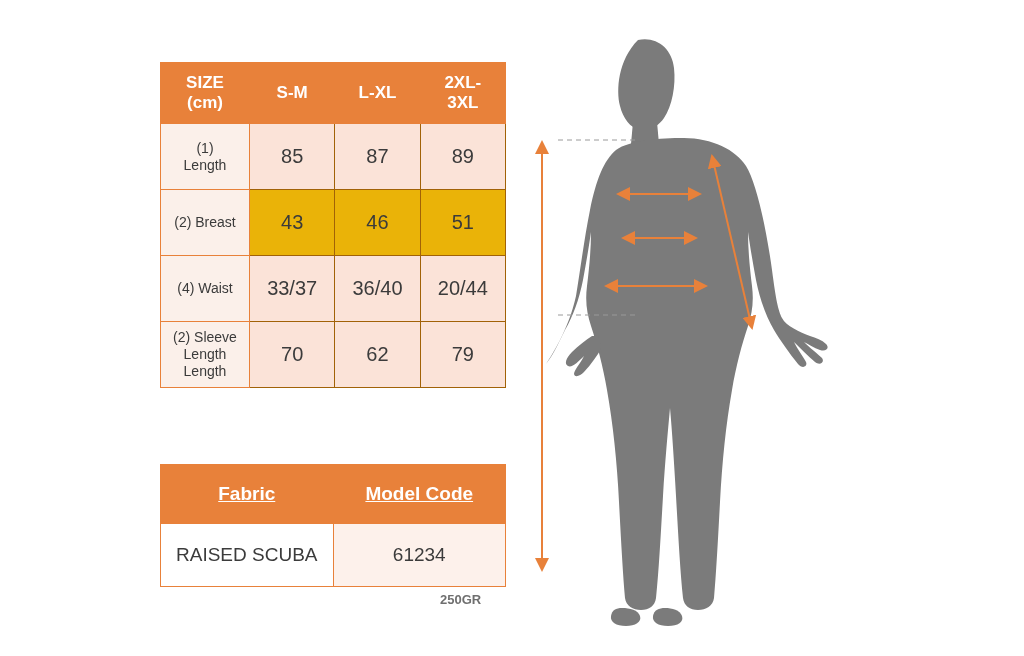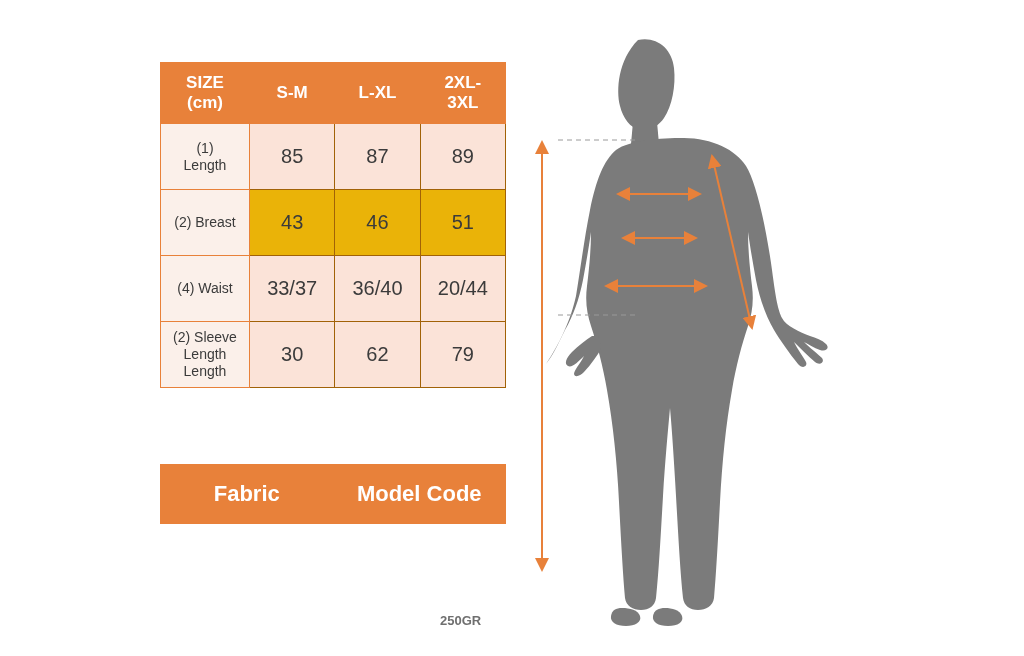--- a/index.html
+++ b/index.html
@@ -164,7 +164,7 @@
         <div>Length</div>
         <div>Length</div>
       </td>
-      <td class="val">30</td>
+      <td class="val">70</td>
       <td class="val">62</td>
       <td class="val">79</td>
     </tr>

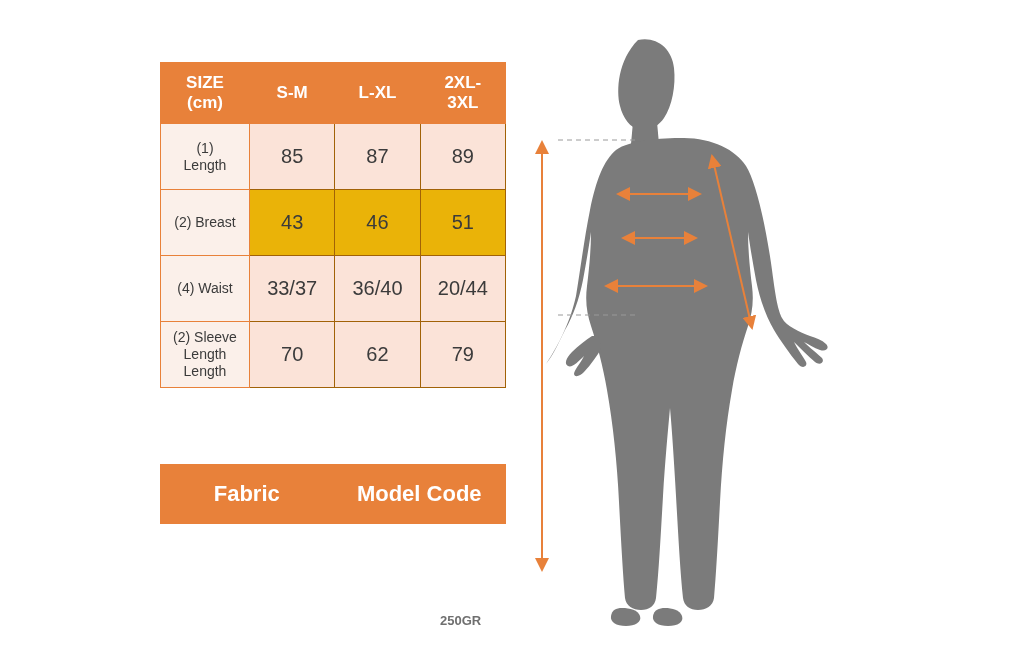--- a/index.html
+++ b/index.html
@@ -78,11 +78,12 @@
   #fabric-table th {
     background: #e8813a;
     color: #ffffff;
-    font-size: 22px;
+    font-size: 19px;
     font-weight: bold;
     height: 56px;
     border: 1px solid #e8813a;
     text-align: center;
+    text-decoration: underline;
   }
   #fabric-table td {
     height: 60px;

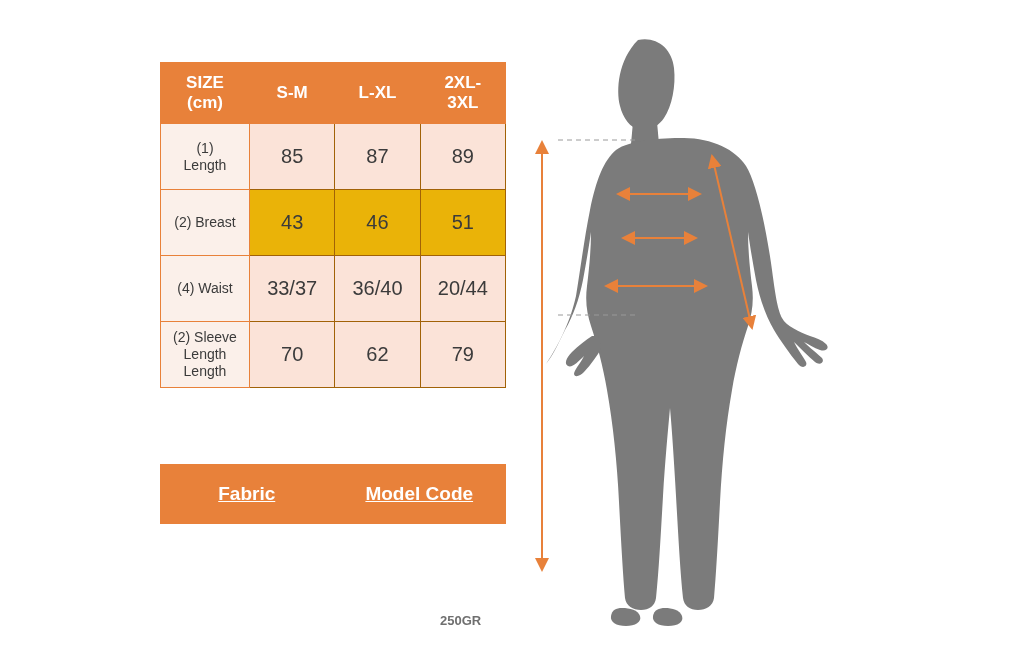--- a/index.html
+++ b/index.html
@@ -177,6 +177,10 @@
       <tr>
     <th>Fabric</th>
     <th>Model Code</th>
+  </tr>
+  <tr>
+    <td class="fabric-cell">RAISED SCUBA</td>
+    <td class="code-cell">61234</td>
   </tr>
 </tbody>
   </table>

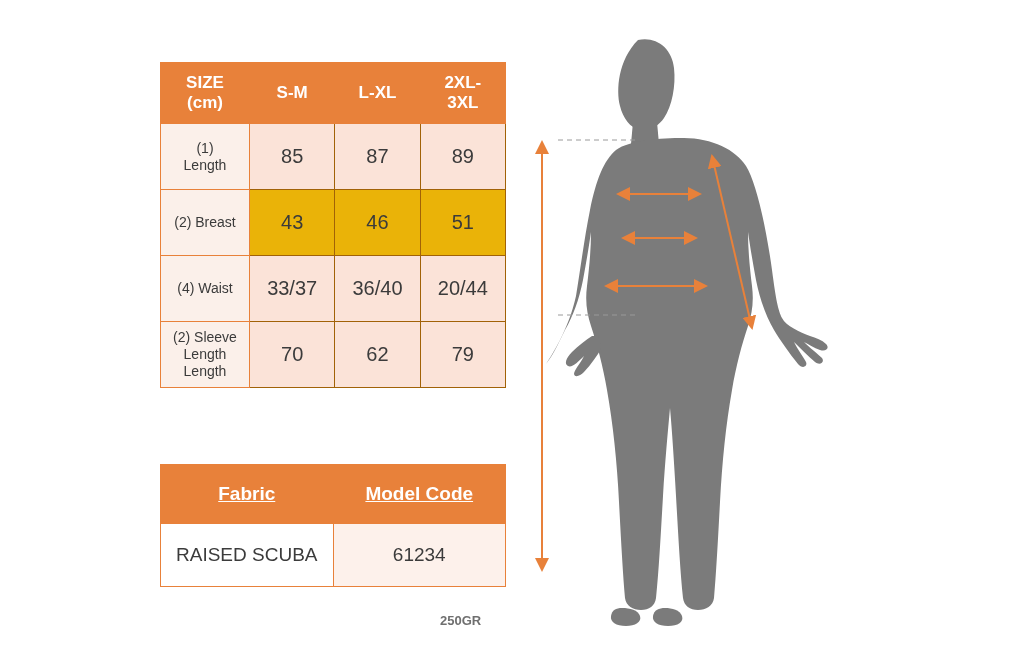--- a/index.html
+++ b/index.html
@@ -102,7 +102,6 @@
     font-size: 13px;
     color: #6f6f6f;
     font-weight: bold;
-    margin-top: 21px;
   }
 
   

